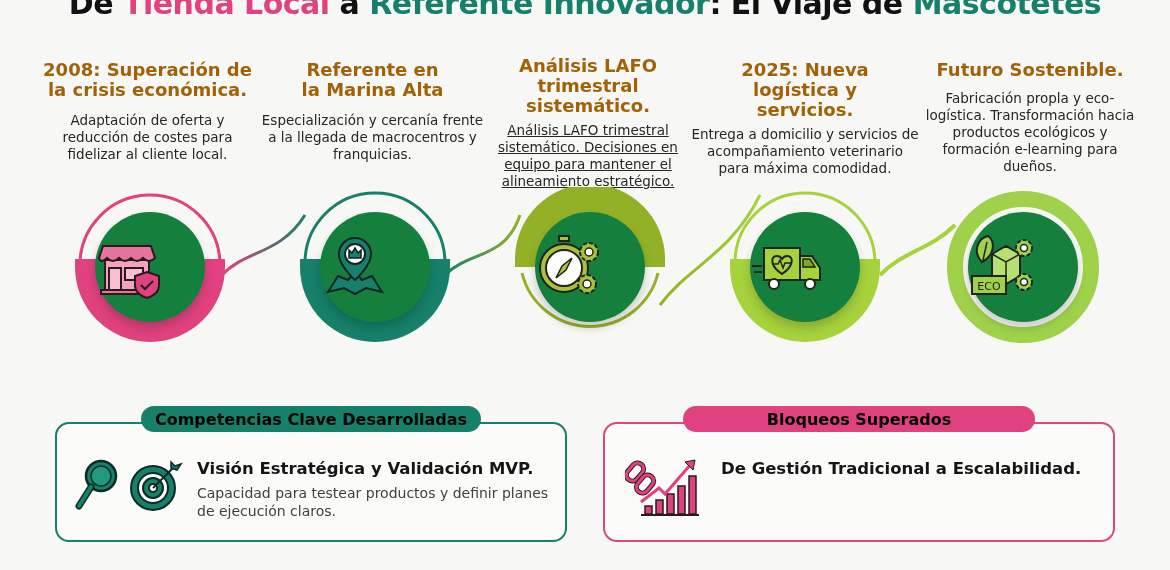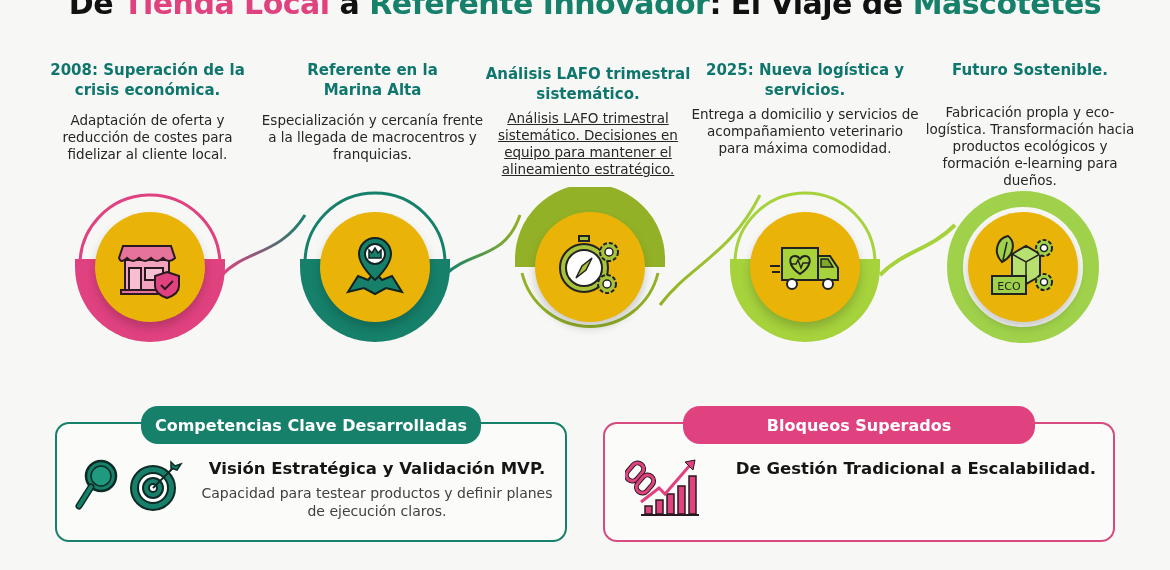--- a/index.html
+++ b/index.html
@@ -16,7 +16,7 @@
   .title .dark { color: #111; }
 
   .step-text { position: absolute; text-align: center; }
-  .step-text h3 { font-size: 15px; font-weight: bold; line-height: 20px; color: #0f766e; }
+  .step-text h3 { font-size: 18px; font-weight: bold; line-height: 20px; color: #a16207; }
   .step-text p { font-size: 13.5px; line-height: 17px; color: #262626; margin-top: 12px; }
 
   .timeline { position: absolute; left: 0; top: 175px; width: 1170px; height: 200px; }

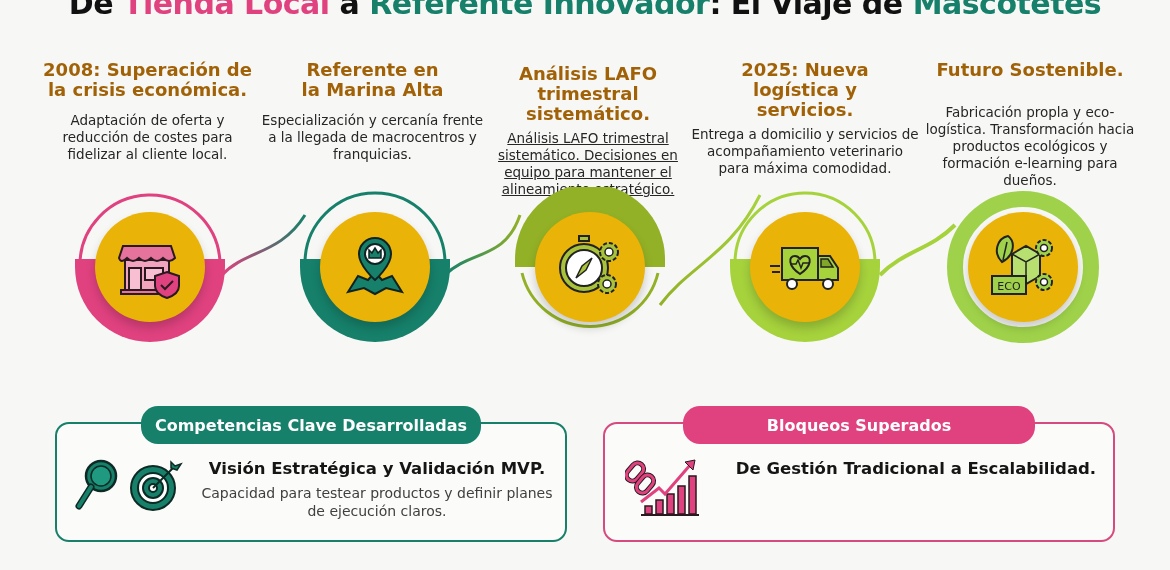--- a/index.html
+++ b/index.html
@@ -57,7 +57,7 @@
   <h3 style="padding:0 40px;">Referente en la Marina Alta</h3>
   <p>Especialización y cercanía frente a la llegada de macrocentros y franquicias.</p>
 </div>
-<div class="step-text" style="left:478px; top:64px; width:220px;">
+<div class="step-text" style="left:478px; top:56px; width:220px;">
   <h3>Análisis LAFO trimestral sistemático.</h3>
   <p style="margin-top:6px;text-decoration:underline;">Análisis LAFO trimestral sistemático. Decisiones en equipo para mantener el alineamiento estratégico.</p>
 </div>

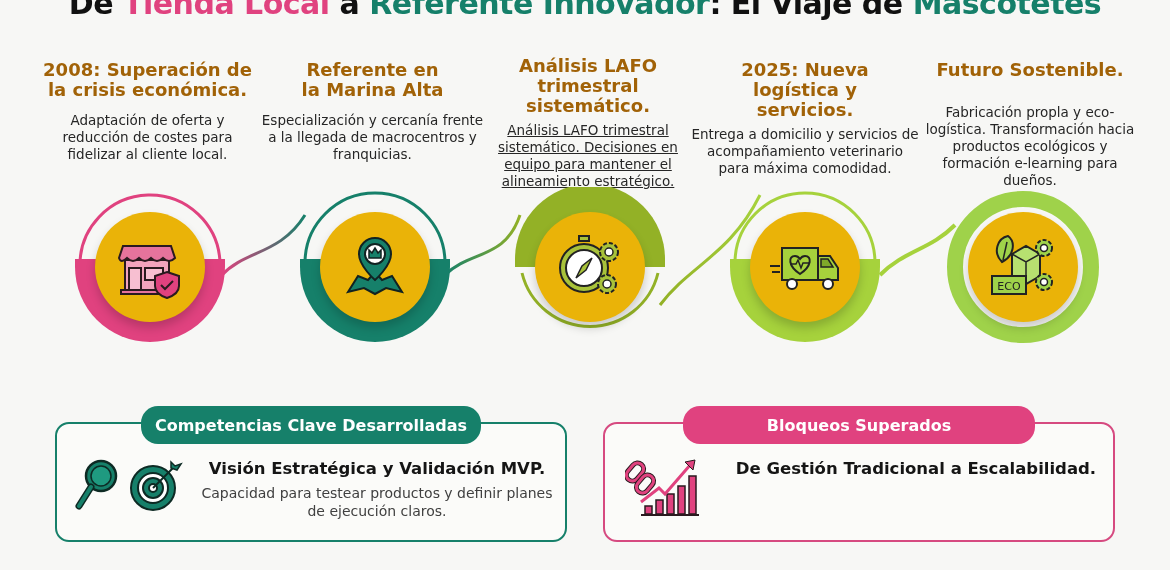--- a/index.html
+++ b/index.html
@@ -67,7 +67,7 @@
 </div>
 <div class="step-text" style="left:920px; top:60px; width:220px;">
   <h3>Futuro Sostenible.</h3>
-  <p style="margin-top:24px;">Fabricación propla y eco-logística. Transformación hacia productos ecológicos y formación e-learning para dueños.</p>
+  <p style="margin-top:10px;">Fabricación propla y eco-logística. Transformación hacia productos ecológicos y formación e-learning para dueños.</p>
 </div>
 
 <div class="timeline">

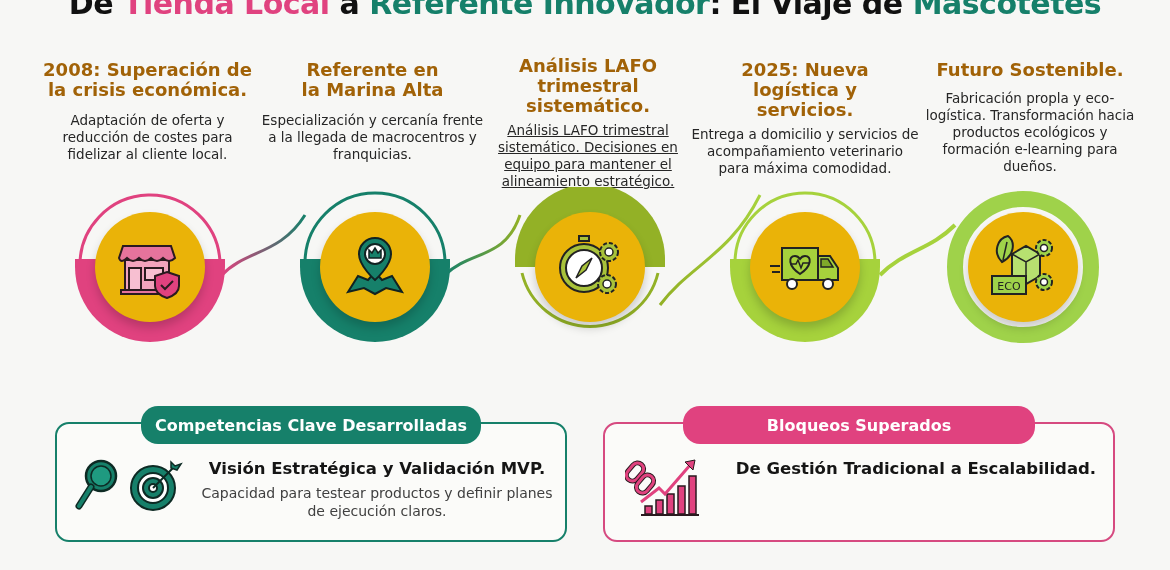--- a/index.html
+++ b/index.html
@@ -23,8 +23,8 @@
   .node { position: absolute; width: 160px; height: 160px; top: 12px; }
   .node .inner {
     position: absolute; left: 25px; top: 25px; width: 110px; height: 110px; border-radius: 50%;
-    background: #eab308; box-shadow: 0 6px 10px rgba(0,0,0,0.18);
-    display: flex; align-items: center; justify-content: center;
+    background: #15803d; box-shadow: 0 6px 10px rgba(0,0,0,0.18);
+    display: flex; align-items: center; justify-content: flex-start;
   }
   .node svg.ring { position: absolute; left: 0; top: 0; }
 

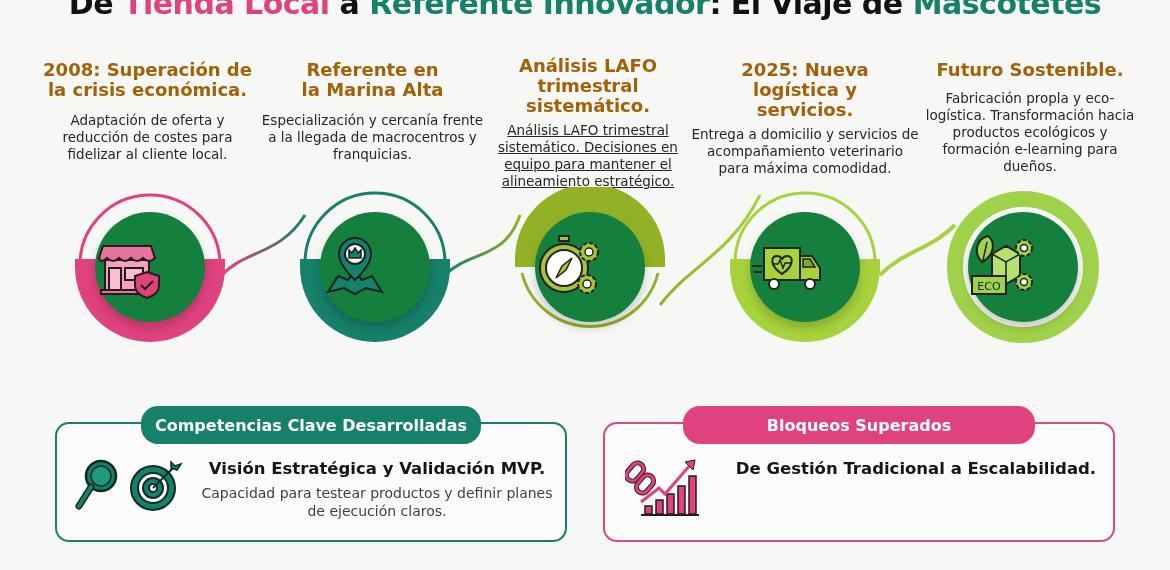--- a/index.html
+++ b/index.html
@@ -34,7 +34,7 @@
   }
   .panel .pill {
     position: absolute; top: -18px; left: 50%; transform: translateX(-50%);
-    height: 38px; border-radius: 17px; color: #ffffff; font-size: 16px; font-weight: bold;
+    height: 26px; border-radius: 17px; color: #000000; font-size: 16px; font-weight: bold;
     display: flex; align-items: center; justify-content: center; white-space: nowrap; padding: 2px 20px;
   }
   .panel .icons { position: absolute; left: 18px; top: 34px; display: flex; gap: 8px; align-items: center; }

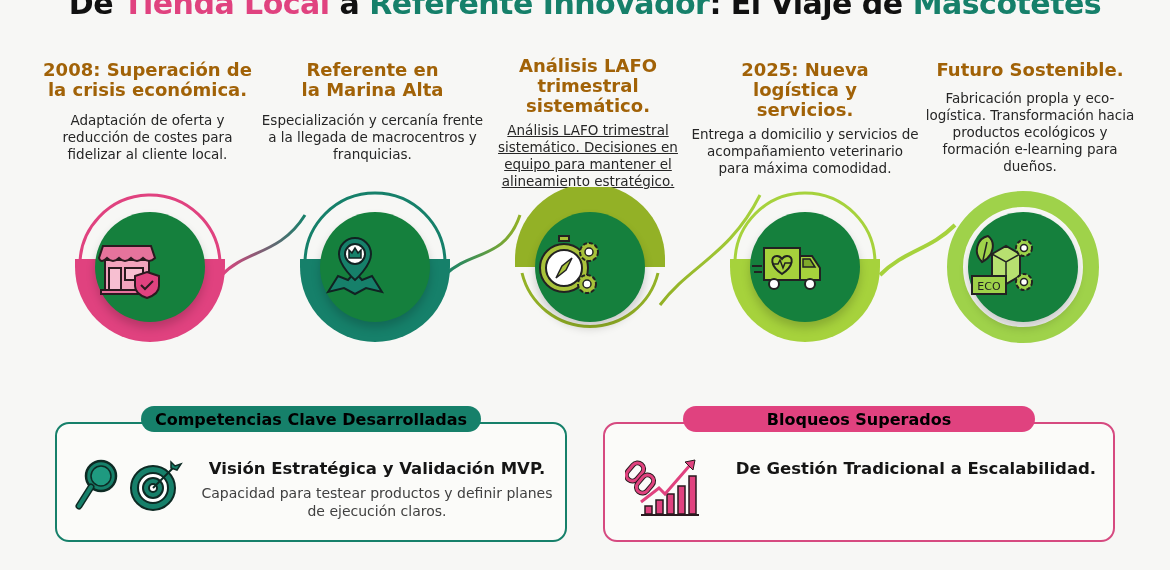--- a/index.html
+++ b/index.html
@@ -38,7 +38,7 @@
     display: flex; align-items: center; justify-content: center; white-space: nowrap; padding: 2px 20px;
   }
   .panel .icons { position: absolute; left: 18px; top: 34px; display: flex; gap: 8px; align-items: center; }
-  .panel .ptext { position: absolute; top: 34px; text-align: center; }
+  .panel .ptext { position: absolute; top: 34px; }
   .panel h4 { font-size: 16.5px; font-weight: bold; color: #151515; line-height: 22px; }
   .panel p { font-size: 14px; color: #404040; line-height: 18px; margin-top: 4px; }
 </style>

